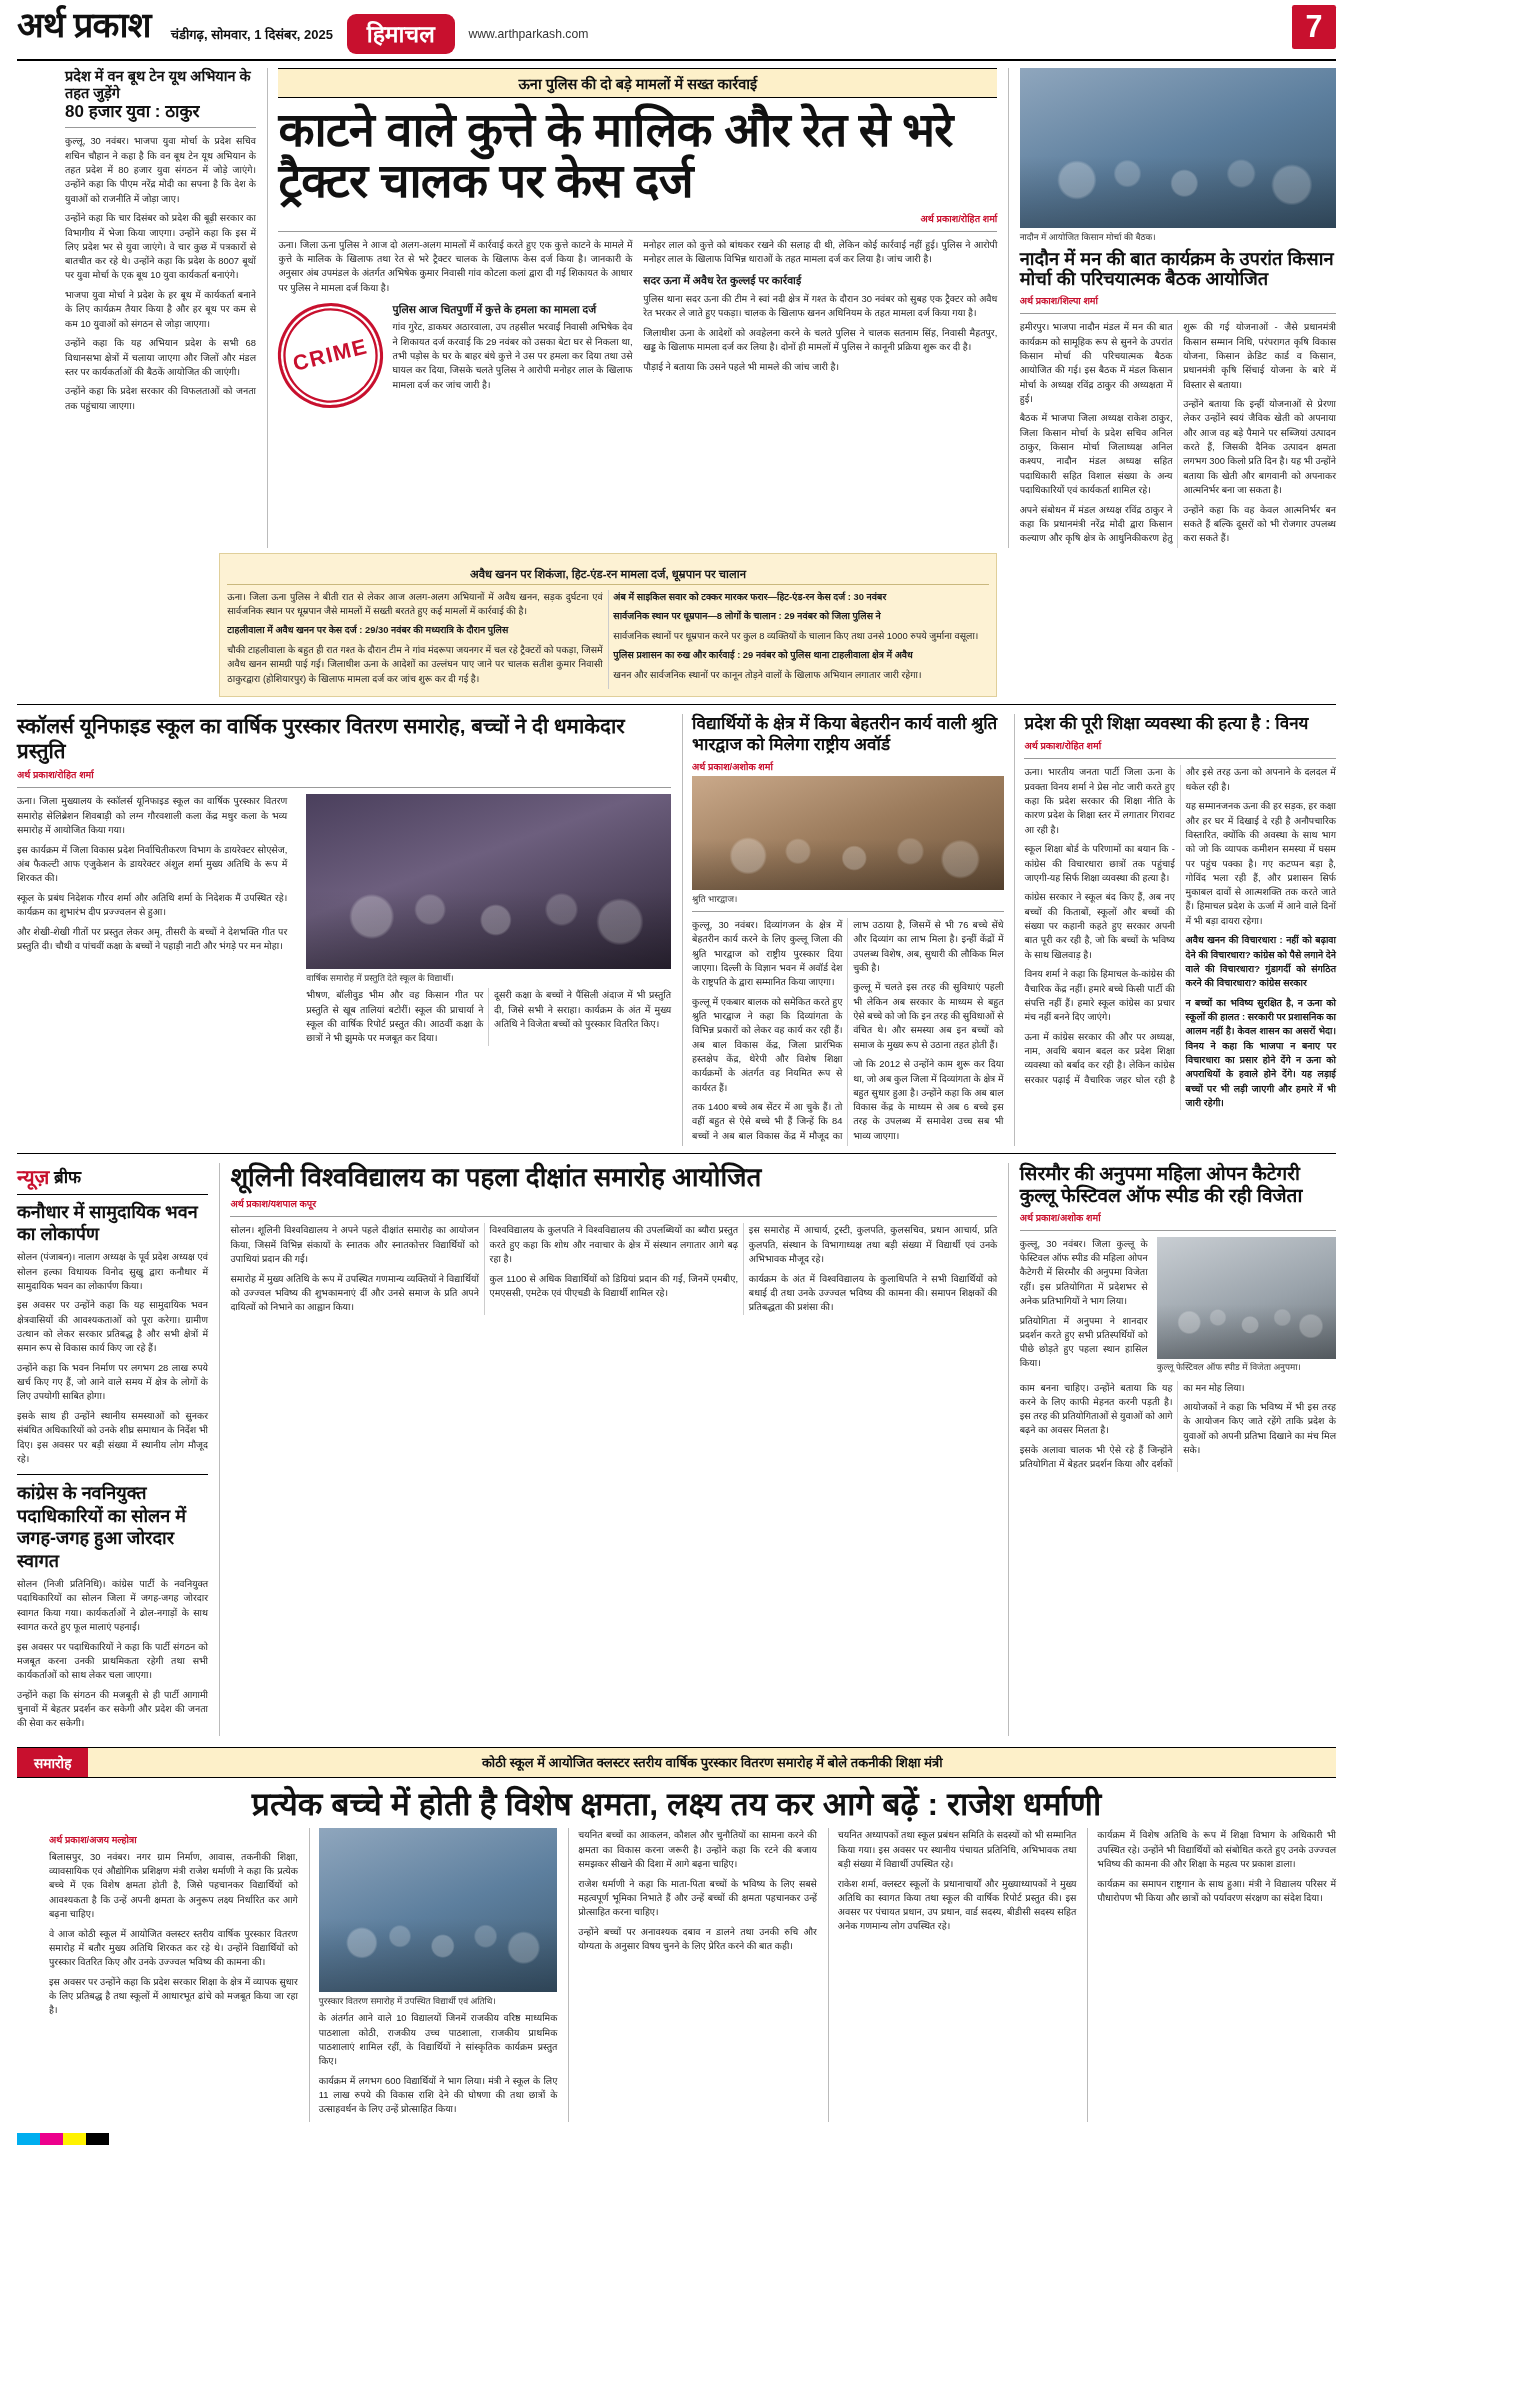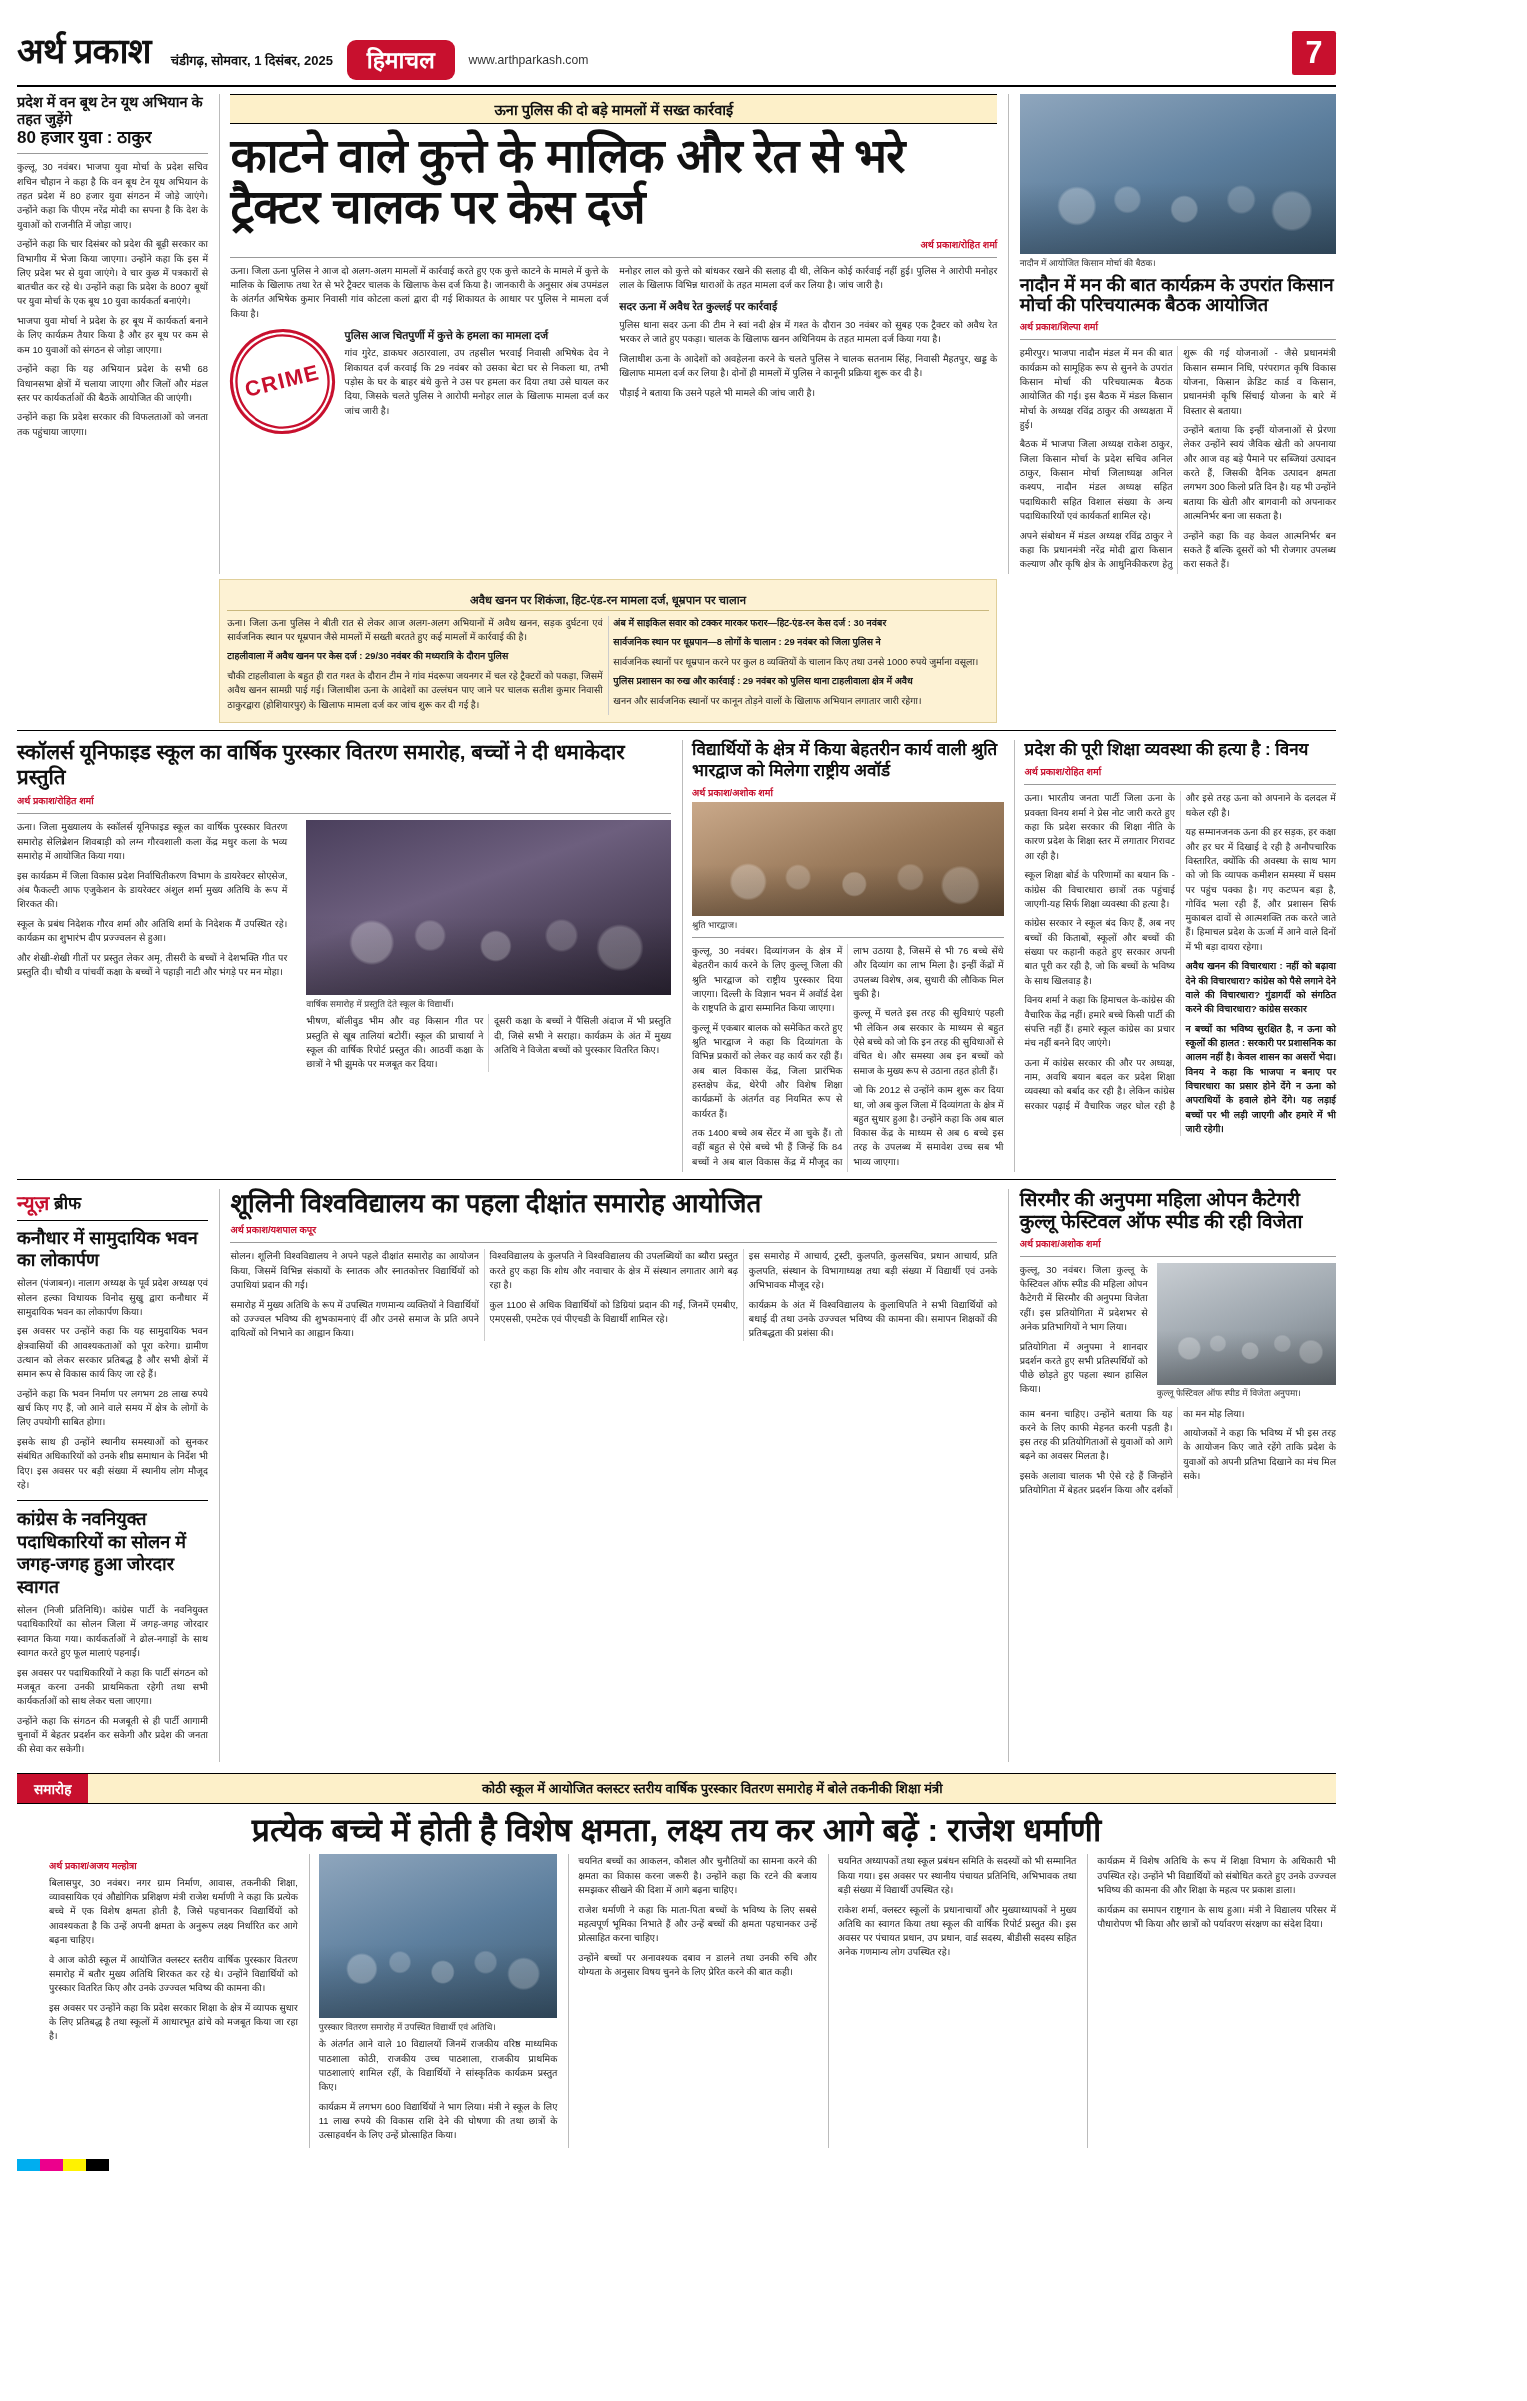--- a/index.html
+++ b/index.html
@@ -11,7 +11,7 @@
     color:#111;
     position:relative;
   }
-  .page { width:1353px; height:2401px; padding:26px 17px; position:relative; }
+  .page { width:1353px; height:2401px; padding:0 17px; position:relative; }
 
   
   .masthead { display:flex; align-items:flex-start; border-bottom:2.3px solid #000; padding-bottom:4.6px; }

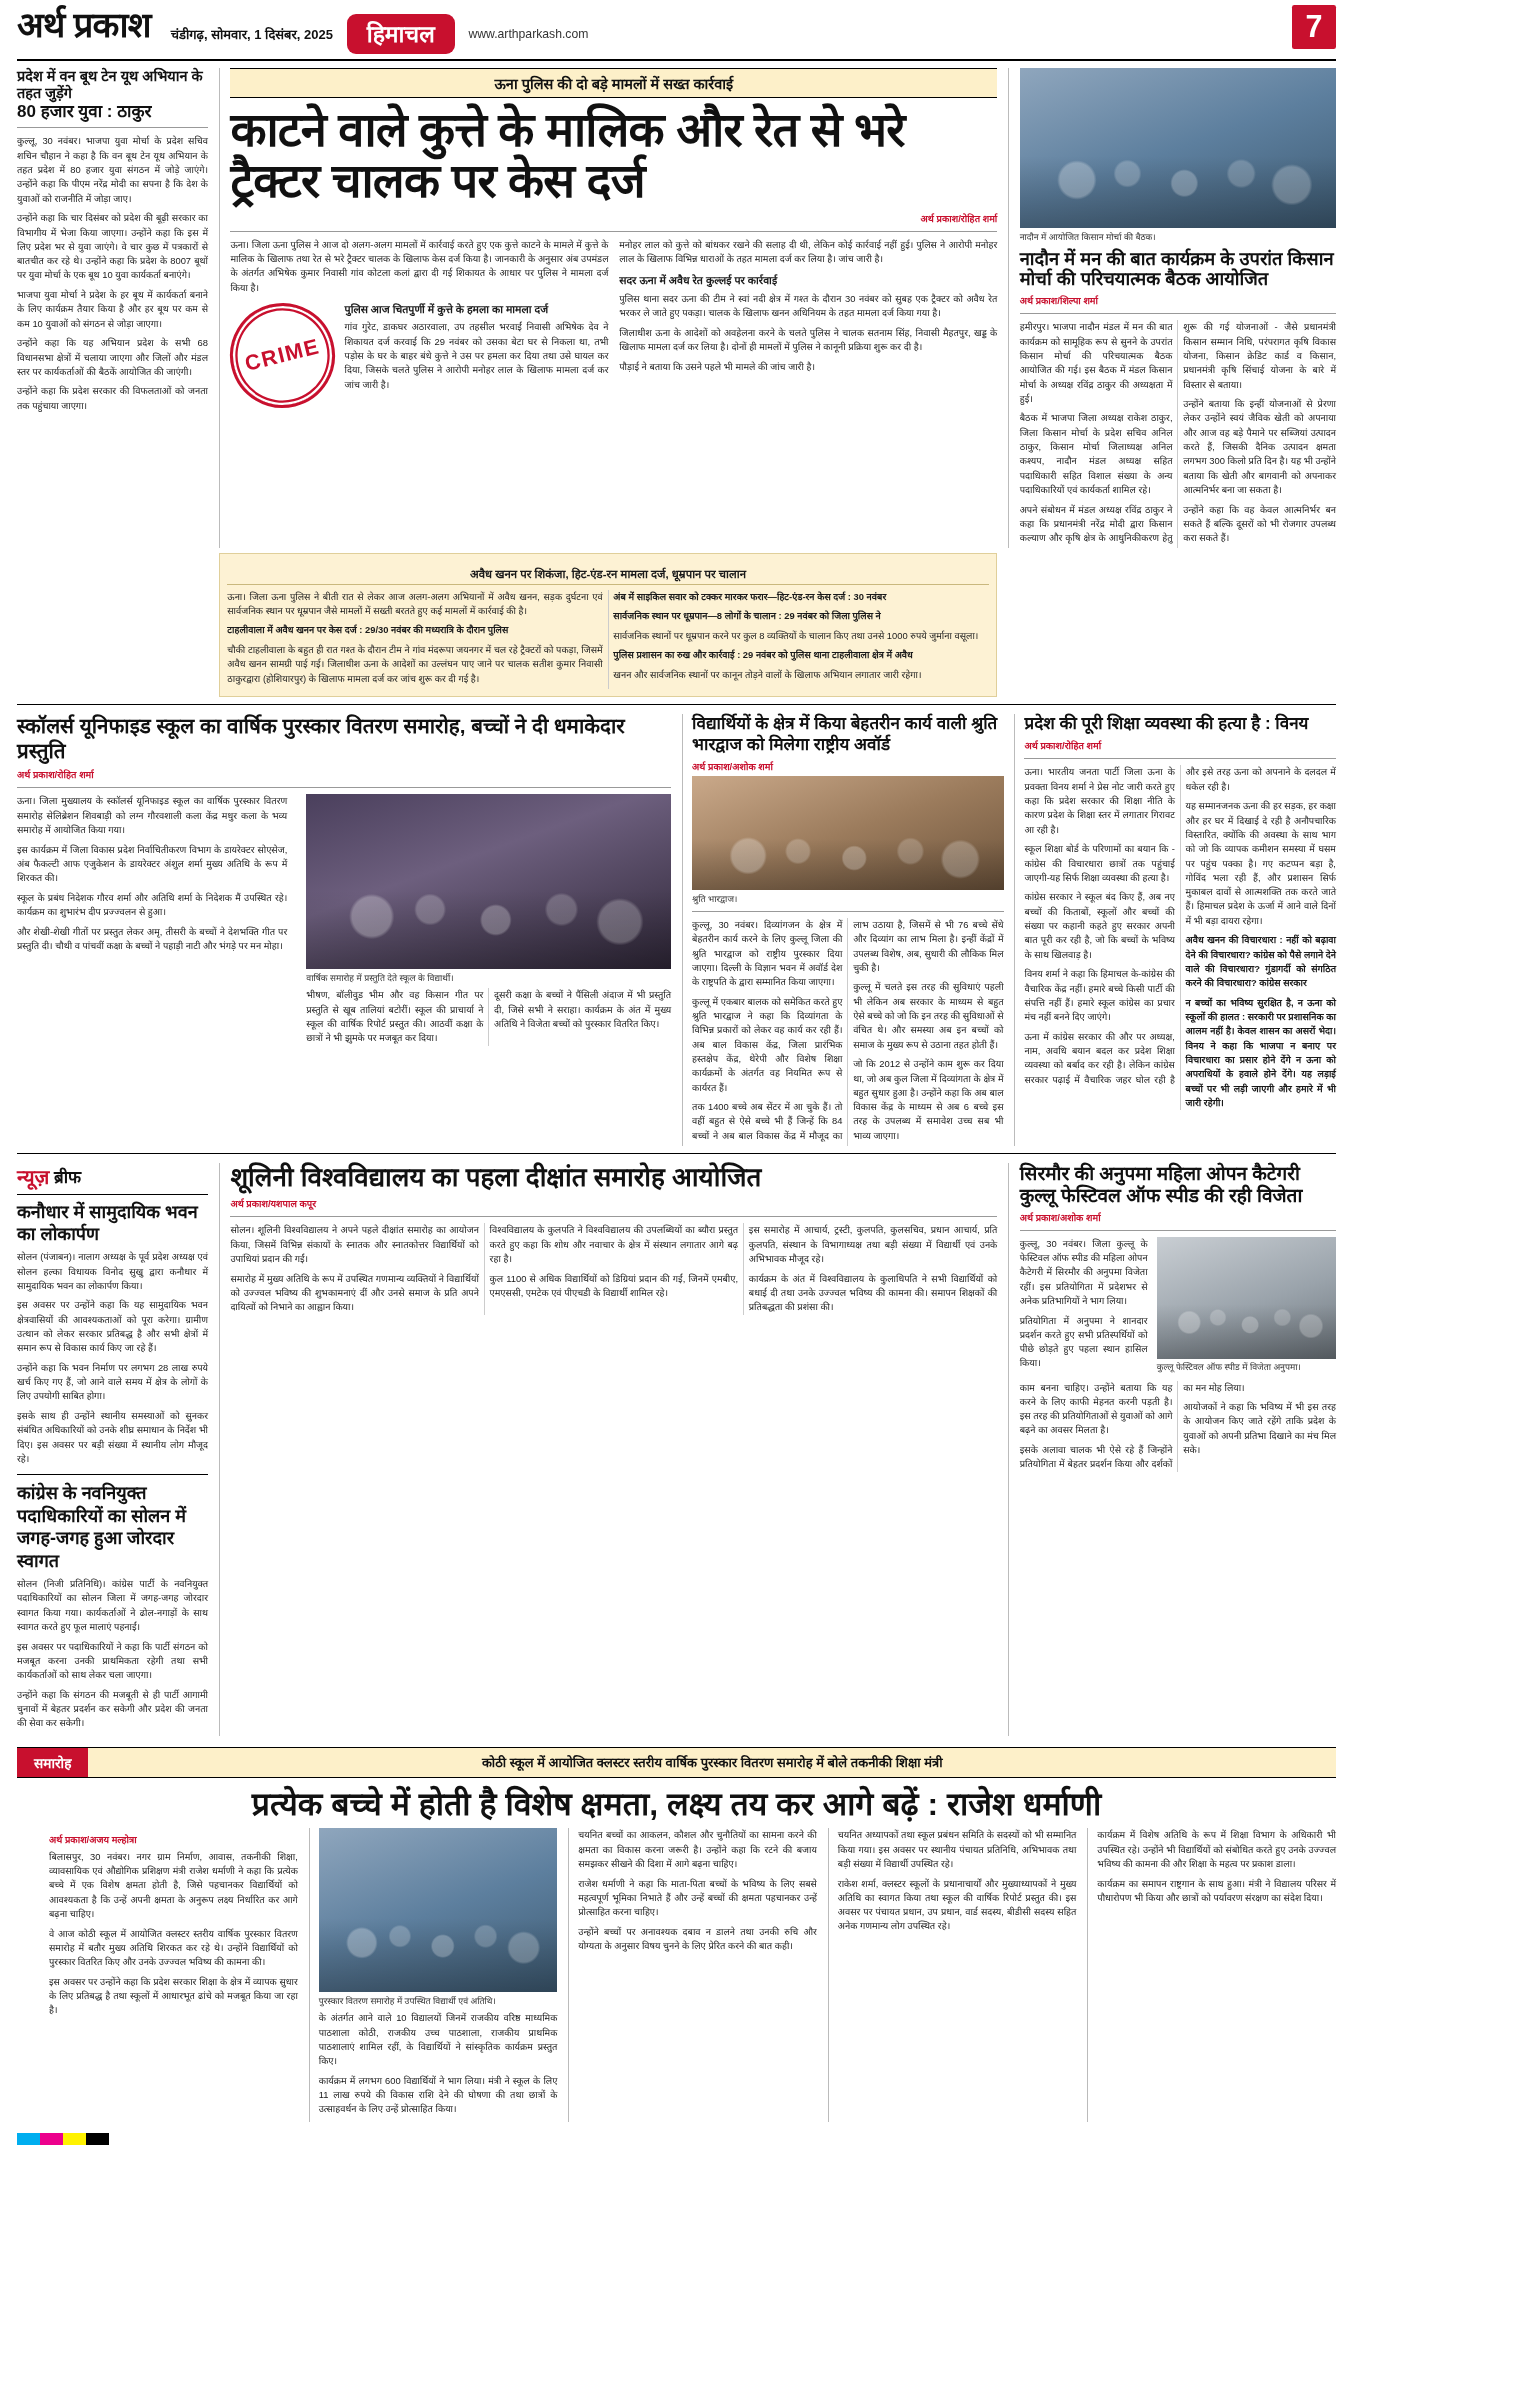--- a/index.html
+++ b/index.html
@@ -106,7 +106,7 @@
     <div class="mh-pageno">7</div>
   </div>
 
-  <div class="top-grid" style="margin-top:7.6px;">
+  <div class="top-grid" style="margin-top:7.6px;margin-left:48px;">
 
     <div>
       <div class="hl" style="font-size:14.5px;">प्रदेश में वन बूथ टेन यूथ अभियान के तहत जुड़ेंगे</div>

